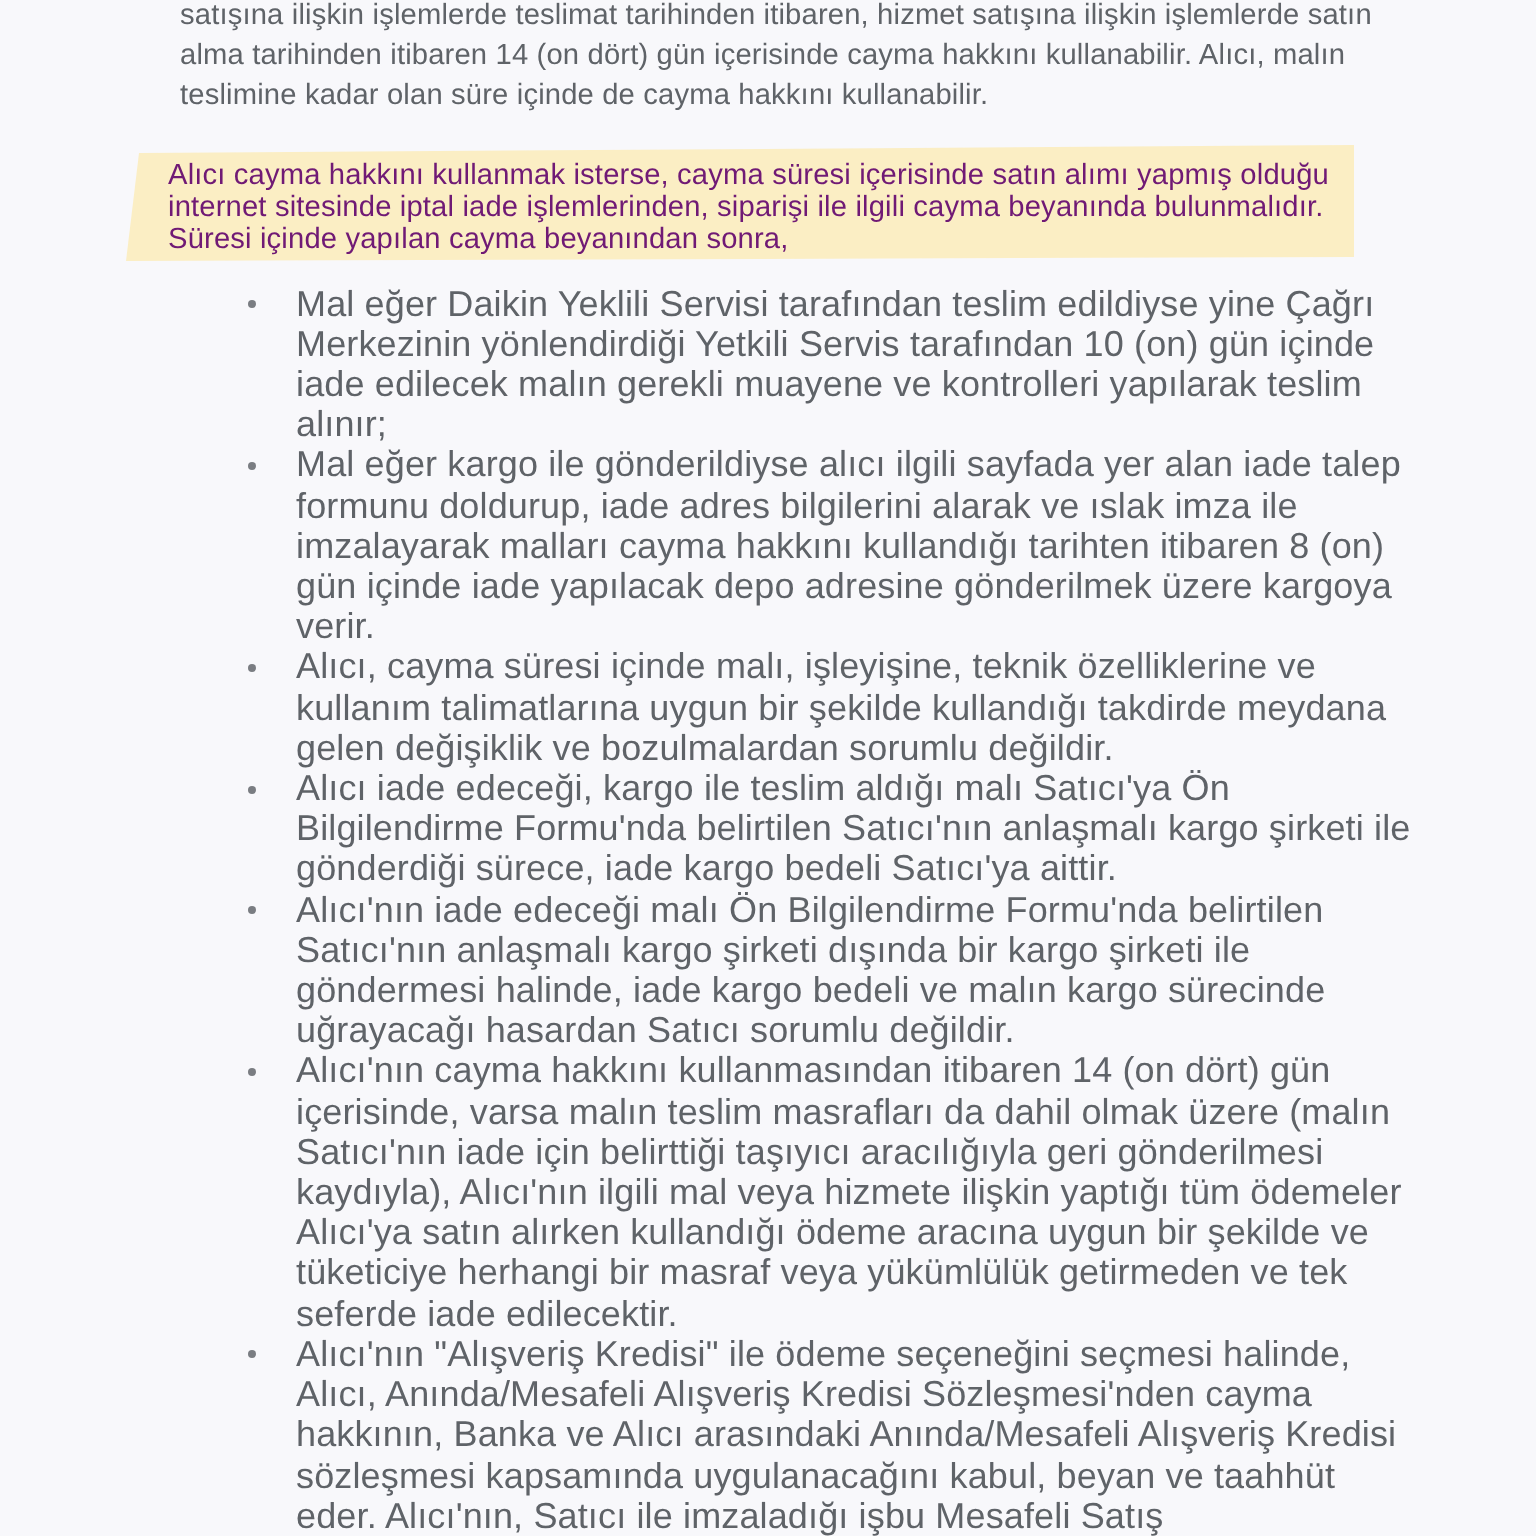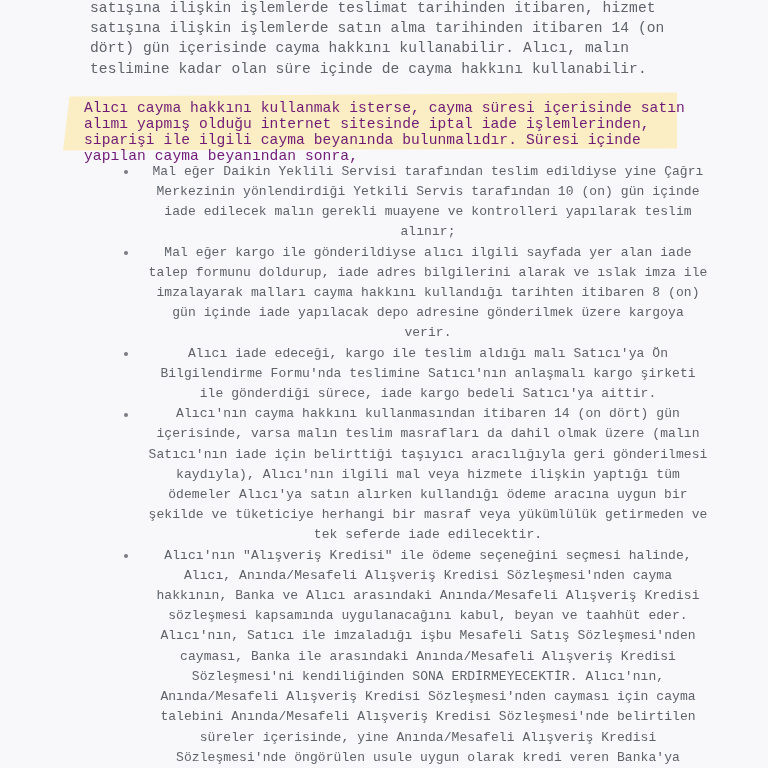--- a/index.html
+++ b/index.html
@@ -23,7 +23,6 @@
     height: 768px;
     background: #f8f8fb;
     overflow: hidden;
-    font-family: Liberation Mono, monospace;
   }
 
   .doc-body {

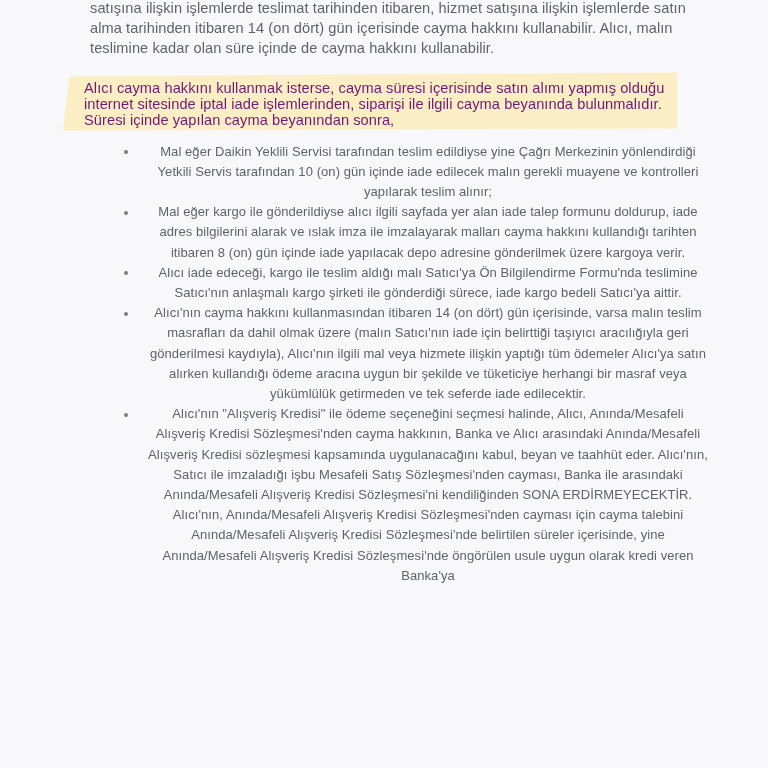--- a/index.html
+++ b/index.html
@@ -79,11 +79,11 @@
     position: relative;
     margin: 0 0 0 0;
     padding: 0 0 0 148px;
-    font-size: 13px;
+    font-size: 18px;
     line-height: 20.2px;
     color: #5f6368;
     letter-spacing: 0.07px;
-    text-align: center;
+    text-align: left;
   }
   .bullet-item::before {
     content: "";

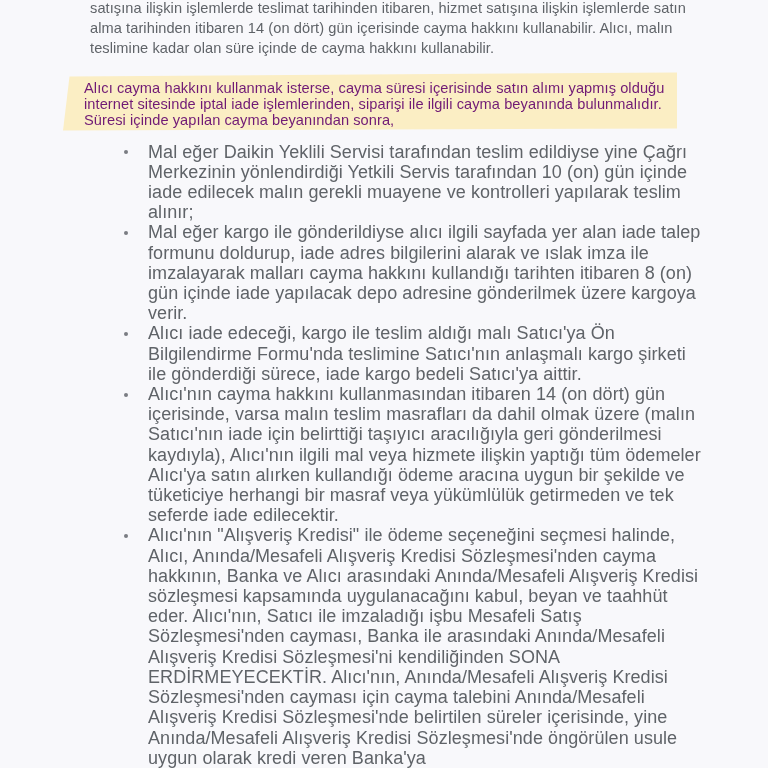--- a/index.html
+++ b/index.html
@@ -117,6 +117,7 @@
     <ul class="bullet-list">
       <li class="bullet-item">Mal eğer Daikin Yeklili Servisi tarafından teslim edildiyse yine Çağrı Merkezinin yönlendirdiği Yetkili Servis tarafından 10 (on) gün içinde iade edilecek malın gerekli muayene ve kontrolleri yapılarak teslim alınır;</li>
       <li class="bullet-item">Mal eğer kargo ile gönderildiyse alıcı ilgili sayfada yer alan iade talep formunu doldurup, iade adres bilgilerini alarak ve ıslak imza ile imzalayarak malları cayma hakkını kullandığı tarihten itibaren 8 (on) gün içinde iade yapılacak depo adresine gönderilmek üzere kargoya verir.</li>
+      <li class="bullet-item">Alıcı, cayma süresi içinde malı, işleyişine, teknik özelliklerine ve kullanım talimatlarına uygun bir şekilde kullandığı takdirde meydana gelen değişiklik ve bozulmalardan sorumlu değildir.</li>
       <li class="bullet-item">Alıcı iade edeceği, kargo ile teslim aldığı malı Satıcı'ya Ön Bilgilendirme Formu'nda teslimine Satıcı'nın anlaşmalı kargo şirketi ile gönderdiği sürece, iade kargo bedeli Satıcı'ya aittir.</li>
       <li class="bullet-item">Alıcı'nın cayma hakkını kullanmasından itibaren 14 (on dört) gün içerisinde, varsa malın teslim masrafları da dahil olmak üzere (malın Satıcı'nın iade için belirttiği taşıyıcı aracılığıyla geri gönderilmesi kaydıyla), Alıcı'nın ilgili mal veya hizmete ilişkin yaptığı tüm ödemeler Alıcı'ya satın alırken kullandığı ödeme aracına uygun bir şekilde ve tüketiciye herhangi bir masraf veya yükümlülük getirmeden ve tek seferde iade edilecektir.</li>
       <li class="bullet-item">Alıcı'nın "Alışveriş Kredisi" ile ödeme seçeneğini seçmesi halinde, Alıcı, Anında/Mesafeli Alışveriş Kredisi Sözleşmesi'nden cayma hakkının, Banka ve Alıcı arasındaki Anında/Mesafeli Alışveriş Kredisi sözleşmesi kapsamında uygulanacağını kabul, beyan ve taahhüt eder.  Alıcı'nın, Satıcı ile imzaladığı işbu Mesafeli Satış Sözleşmesi'nden cayması, Banka ile arasındaki Anında/Mesafeli Alışveriş Kredisi Sözleşmesi'ni kendiliğinden SONA ERDİRMEYECEKTİR.  Alıcı'nın, Anında/Mesafeli Alışveriş Kredisi Sözleşmesi'nden cayması için cayma talebini Anında/Mesafeli Alışveriş Kredisi Sözleşmesi'nde belirtilen süreler içerisinde, yine Anında/Mesafeli Alışveriş Kredisi Sözleşmesi'nde öngörülen usule uygun olarak kredi veren Banka'ya</li>

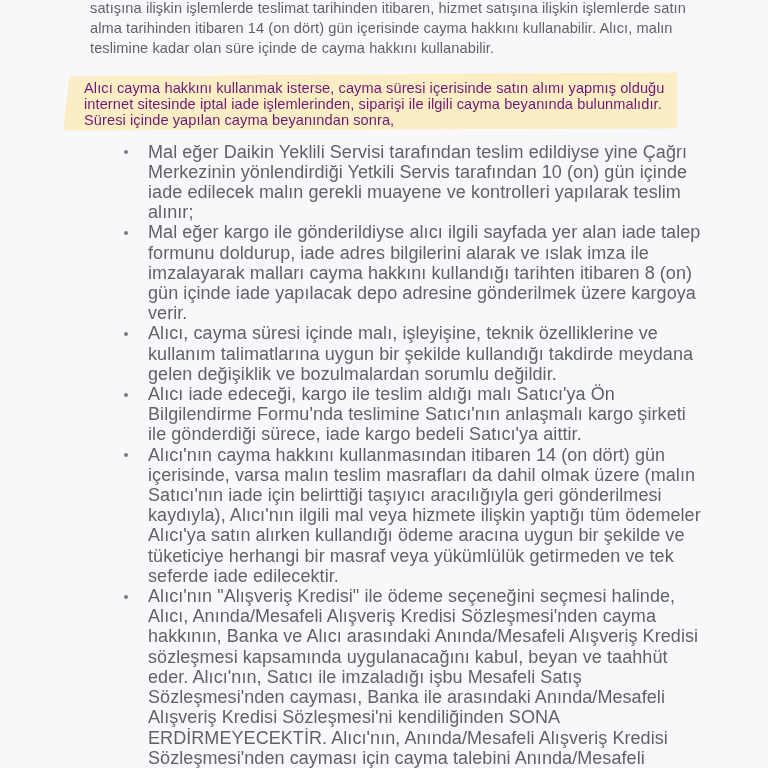--- a/index.html
+++ b/index.html
@@ -118,7 +118,7 @@
       <li class="bullet-item">Mal eğer Daikin Yeklili Servisi tarafından teslim edildiyse yine Çağrı Merkezinin yönlendirdiği Yetkili Servis tarafından 10 (on) gün içinde iade edilecek malın gerekli muayene ve kontrolleri yapılarak teslim alınır;</li>
       <li class="bullet-item">Mal eğer kargo ile gönderildiyse alıcı ilgili sayfada yer alan iade talep formunu doldurup, iade adres bilgilerini alarak ve ıslak imza ile imzalayarak malları cayma hakkını kullandığı tarihten itibaren 8 (on) gün içinde iade yapılacak depo adresine gönderilmek üzere kargoya verir.</li>
       <li class="bullet-item">Alıcı, cayma süresi içinde malı, işleyişine, teknik özelliklerine ve kullanım talimatlarına uygun bir şekilde kullandığı takdirde meydana gelen değişiklik ve bozulmalardan sorumlu değildir.</li>
-      <li class="bullet-item">Alıcı iade edeceği, kargo ile teslim aldığı malı Satıcı'ya Ön Bilgilendirme Formu'nda teslimine Satıcı'nın anlaşmalı kargo şirketi ile gönderdiği sürece, iade kargo bedeli Satıcı'ya aittir.</li>
+      <li class="bullet-item">Alıcı iade edeceği, kargo ile teslim aldığı malı Satıcı'ya Ön Bilgilendirme Formu'nda belirtilen Satıcı'nın anlaşmalı kargo şirketi ile gönderdiği sürece, iade kargo bedeli Satıcı'ya aittir.</li>
       <li class="bullet-item">Alıcı'nın cayma hakkını kullanmasından itibaren 14 (on dört) gün içerisinde, varsa malın teslim masrafları da dahil olmak üzere (malın Satıcı'nın iade için belirttiği taşıyıcı aracılığıyla geri gönderilmesi kaydıyla), Alıcı'nın ilgili mal veya hizmete ilişkin yaptığı tüm ödemeler Alıcı'ya satın alırken kullandığı ödeme aracına uygun bir şekilde ve tüketiciye herhangi bir masraf veya yükümlülük getirmeden ve tek seferde iade edilecektir.</li>
       <li class="bullet-item">Alıcı'nın "Alışveriş Kredisi" ile ödeme seçeneğini seçmesi halinde, Alıcı, Anında/Mesafeli Alışveriş Kredisi Sözleşmesi'nden cayma hakkının, Banka ve Alıcı arasındaki Anında/Mesafeli Alışveriş Kredisi sözleşmesi kapsamında uygulanacağını kabul, beyan ve taahhüt eder.  Alıcı'nın, Satıcı ile imzaladığı işbu Mesafeli Satış Sözleşmesi'nden cayması, Banka ile arasındaki Anında/Mesafeli Alışveriş Kredisi Sözleşmesi'ni kendiliğinden SONA ERDİRMEYECEKTİR.  Alıcı'nın, Anında/Mesafeli Alışveriş Kredisi Sözleşmesi'nden cayması için cayma talebini Anında/Mesafeli Alışveriş Kredisi Sözleşmesi'nde belirtilen süreler içerisinde, yine Anında/Mesafeli Alışveriş Kredisi Sözleşmesi'nde öngörülen usule uygun olarak kredi veren Banka'ya</li>
     </ul>

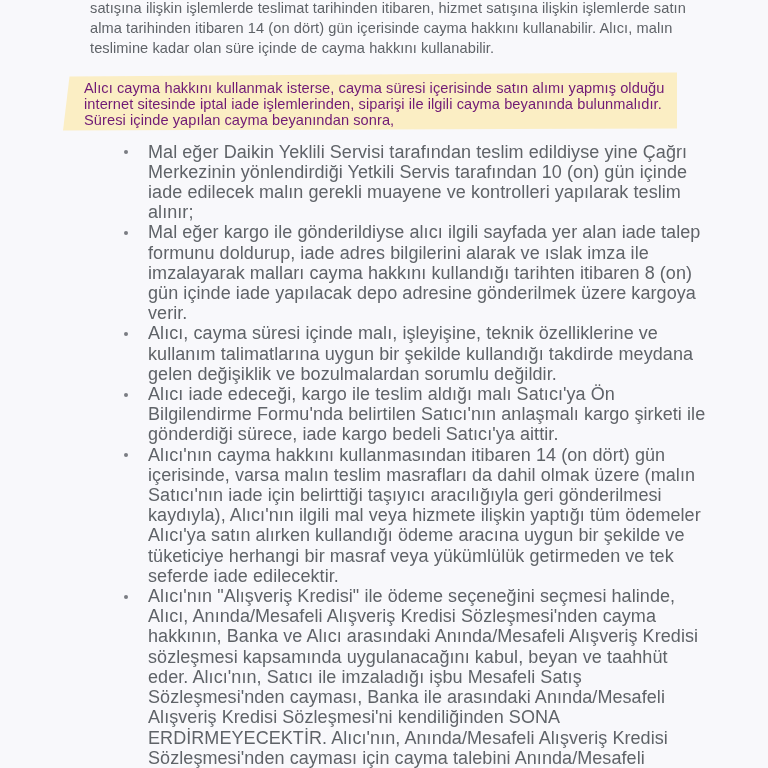--- a/index.html
+++ b/index.html
@@ -119,6 +119,7 @@
       <li class="bullet-item">Mal eğer kargo ile gönderildiyse alıcı ilgili sayfada yer alan iade talep formunu doldurup, iade adres bilgilerini alarak ve ıslak imza ile imzalayarak malları cayma hakkını kullandığı tarihten itibaren 8 (on) gün içinde iade yapılacak depo adresine gönderilmek üzere kargoya verir.</li>
       <li class="bullet-item">Alıcı, cayma süresi içinde malı, işleyişine, teknik özelliklerine ve kullanım talimatlarına uygun bir şekilde kullandığı takdirde meydana gelen değişiklik ve bozulmalardan sorumlu değildir.</li>
       <li class="bullet-item">Alıcı iade edeceği, kargo ile teslim aldığı malı Satıcı'ya Ön Bilgilendirme Formu'nda belirtilen Satıcı'nın anlaşmalı kargo şirketi ile gönderdiği sürece, iade kargo bedeli Satıcı'ya aittir.</li>
+      <li class="bullet-item">Alıcı'nın iade edeceği malı Ön Bilgilendirme Formu'nda belirtilen Satıcı'nın anlaşmalı kargo şirketi dışında bir kargo şirketi ile göndermesi halinde, iade kargo bedeli ve malın kargo sürecinde uğrayacağı hasardan Satıcı sorumlu değildir.</li>
       <li class="bullet-item">Alıcı'nın cayma hakkını kullanmasından itibaren 14 (on dört) gün içerisinde, varsa malın teslim masrafları da dahil olmak üzere (malın Satıcı'nın iade için belirttiği taşıyıcı aracılığıyla geri gönderilmesi kaydıyla), Alıcı'nın ilgili mal veya hizmete ilişkin yaptığı tüm ödemeler Alıcı'ya satın alırken kullandığı ödeme aracına uygun bir şekilde ve tüketiciye herhangi bir masraf veya yükümlülük getirmeden ve tek seferde iade edilecektir.</li>
       <li class="bullet-item">Alıcı'nın "Alışveriş Kredisi" ile ödeme seçeneğini seçmesi halinde, Alıcı, Anında/Mesafeli Alışveriş Kredisi Sözleşmesi'nden cayma hakkının, Banka ve Alıcı arasındaki Anında/Mesafeli Alışveriş Kredisi sözleşmesi kapsamında uygulanacağını kabul, beyan ve taahhüt eder.  Alıcı'nın, Satıcı ile imzaladığı işbu Mesafeli Satış Sözleşmesi'nden cayması, Banka ile arasındaki Anında/Mesafeli Alışveriş Kredisi Sözleşmesi'ni kendiliğinden SONA ERDİRMEYECEKTİR.  Alıcı'nın, Anında/Mesafeli Alışveriş Kredisi Sözleşmesi'nden cayması için cayma talebini Anında/Mesafeli Alışveriş Kredisi Sözleşmesi'nde belirtilen süreler içerisinde, yine Anında/Mesafeli Alışveriş Kredisi Sözleşmesi'nde öngörülen usule uygun olarak kredi veren Banka'ya</li>
     </ul>

